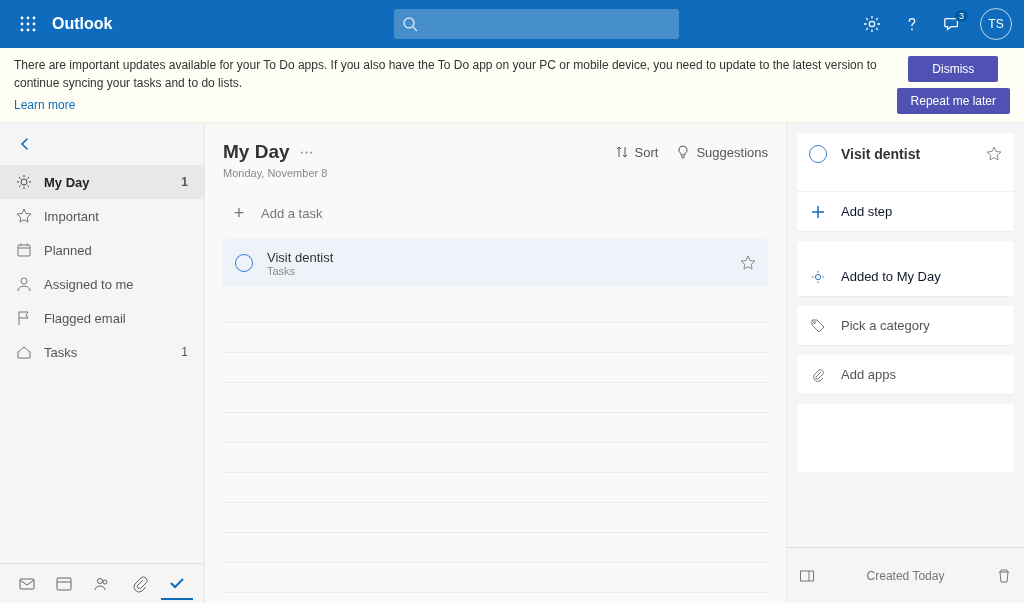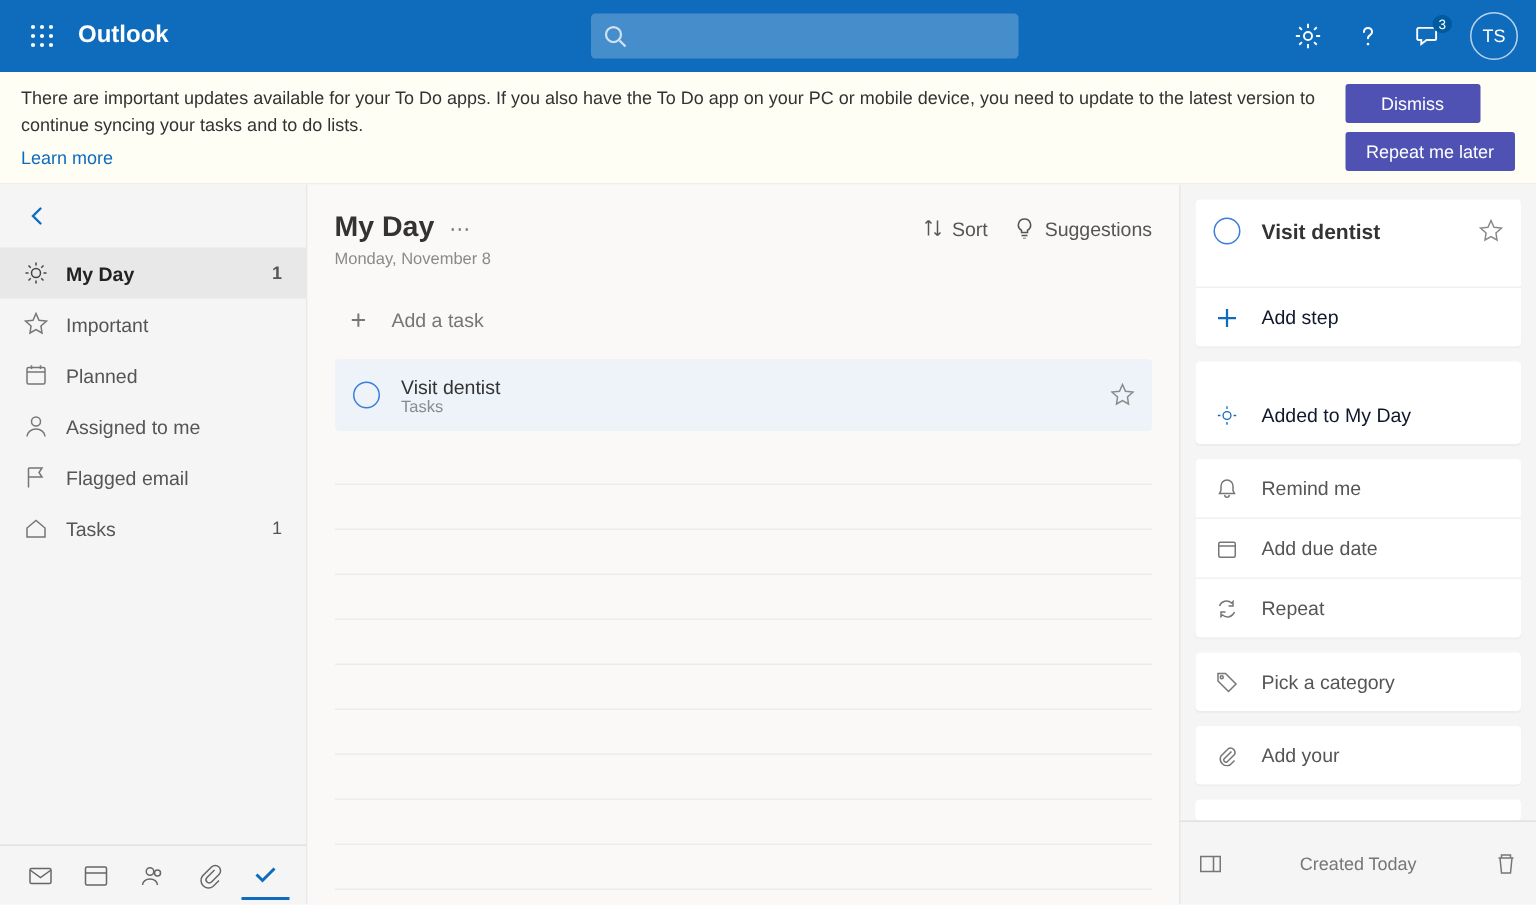--- a/index.html
+++ b/index.html
@@ -21,7 +21,7 @@
   .notice { background: #fffef5; border-bottom: 1px solid #eee; padding: 8px 14px; display: flex; align-items: flex-start; font-size: 12px; color: #333; }
   .notice .msg { flex: 1; padding-right: 16px; line-height: 1.5; }
   .notice .msg a { color: #0f6cbd; text-decoration: none; display: inline-block; margin-top: 4px; }
-  .notice .btns { display: flex; flex-direction: column; gap: 6px; align-items: flex-start; }
+  .notice .btns { display: flex; flex-direction: column; gap: 6px; align-items: center; }
   .notice button { background: #4f52b2; color: #fff; border: none; padding: 6px 14px; font-size: 12px; cursor: pointer; border-radius: 2px; min-width: 90px; }
 
   

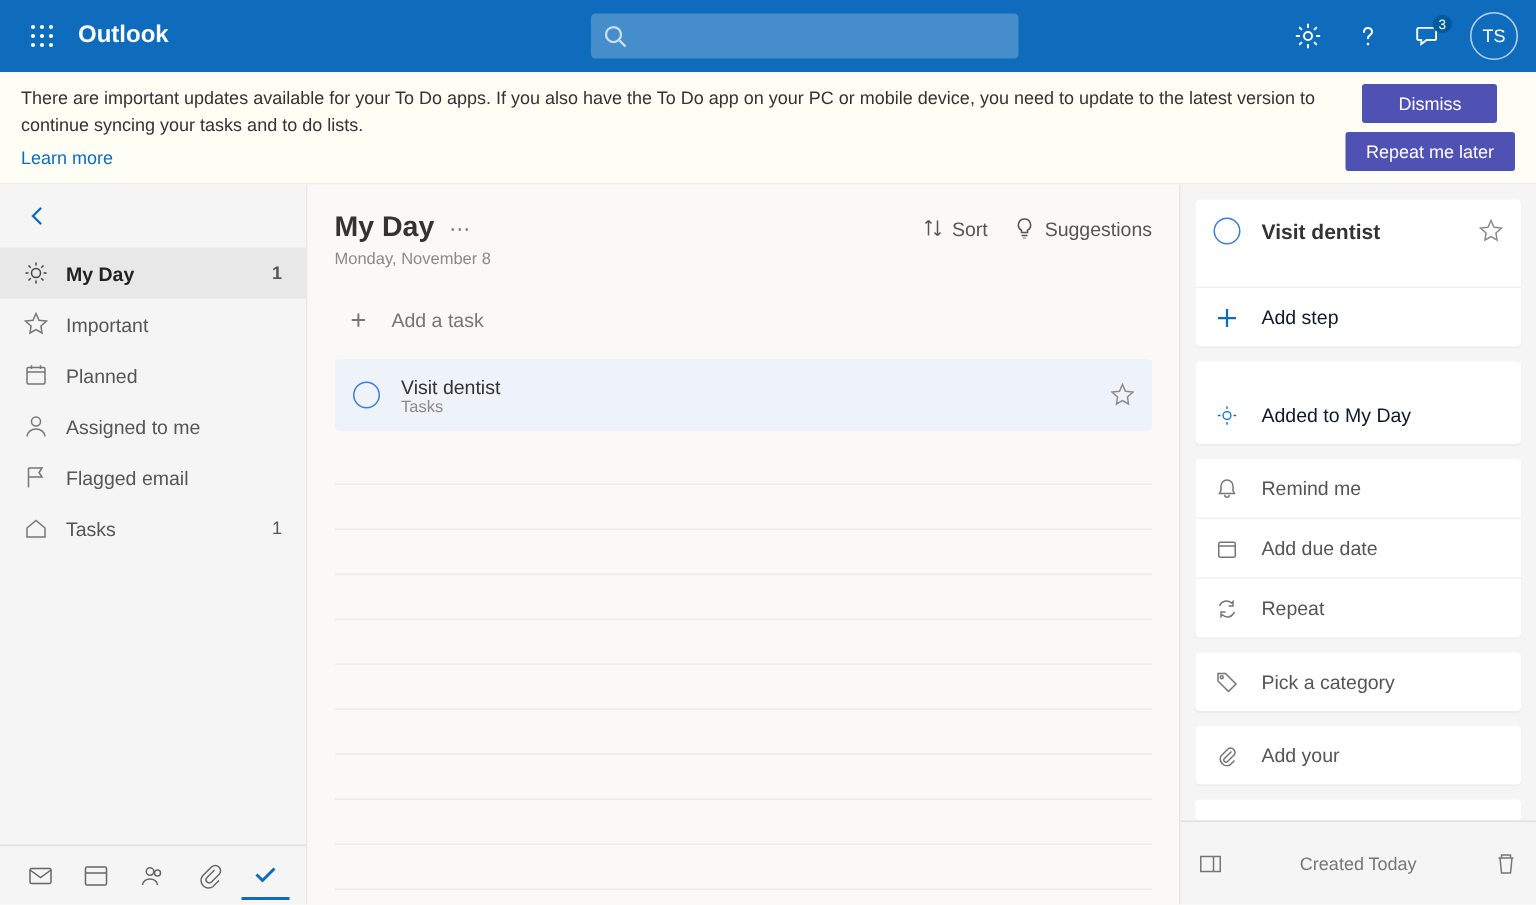--- a/index.html
+++ b/index.html
@@ -347,33 +347,6 @@
         </div>
       </div>
 
-      <div class="card">
-        <div class="row">
-          <span class="icon">
-              <svg width="14" height="14" viewBox="0 0 14 14">
-                <path d="M7 1a4 4 0 00-4 4v3l-1 2h10l-1-2V5a4 4 0 00-4-4zM5.5 11a1.5 1.5 0 003 0" stroke="currentColor" fill="none"></path>
-              </svg>
-            </span>
-          <span>Remind me</span>
-        </div>
-        <div class="row">
-          <span class="icon">
-              <svg width="14" height="14" viewBox="0 0 14 14">
-                <rect x="1.5" y="2.5" width="11" height="10" rx="1" stroke="currentColor" fill="none"></rect>
-                <line x1="1.5" y1="5" x2="12.5" y2="5" stroke="currentColor"></line>
-              </svg>
-            </span>
-          <span>Add due date</span>
-        </div>
-        <div class="row">
-          <span class="icon">
-              <svg width="14" height="14" viewBox="0 0 14 14">
-                <path d="M2 5a5 5 0 018-2l1-1v3h-3M12 9a5 5 0 01-8 2l-1 1V9h3" stroke="currentColor" fill="none"></path>
-              </svg>
-            </span>
-          <span>Repeat</span>
-        </div>
-      </div>
 
       <div class="card">
         <div class="row">

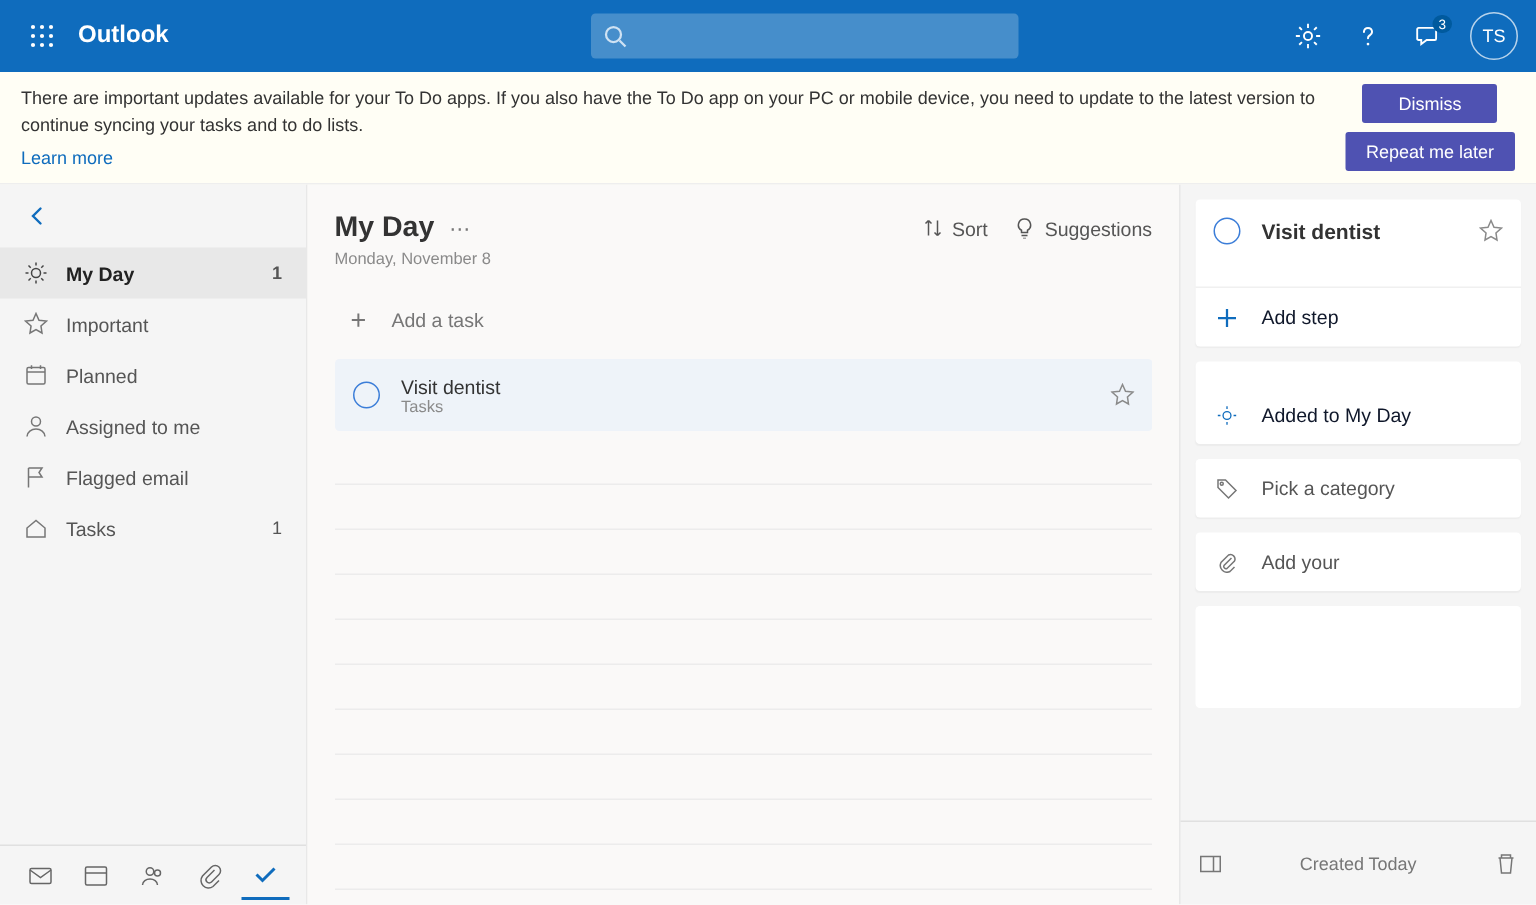--- a/index.html
+++ b/index.html
@@ -367,7 +367,7 @@
                 <path d="M10 4L5 9a1.5 1.5 0 002 2l5-5a3 3 0 00-4-4L3 7a4.5 4.5 0 006 6l3-3" stroke="currentColor" fill="none"></path>
               </svg>
             </span>
-          <span>Add your</span>
+          <span>Add apps</span>
         </div>
       </div>
 

